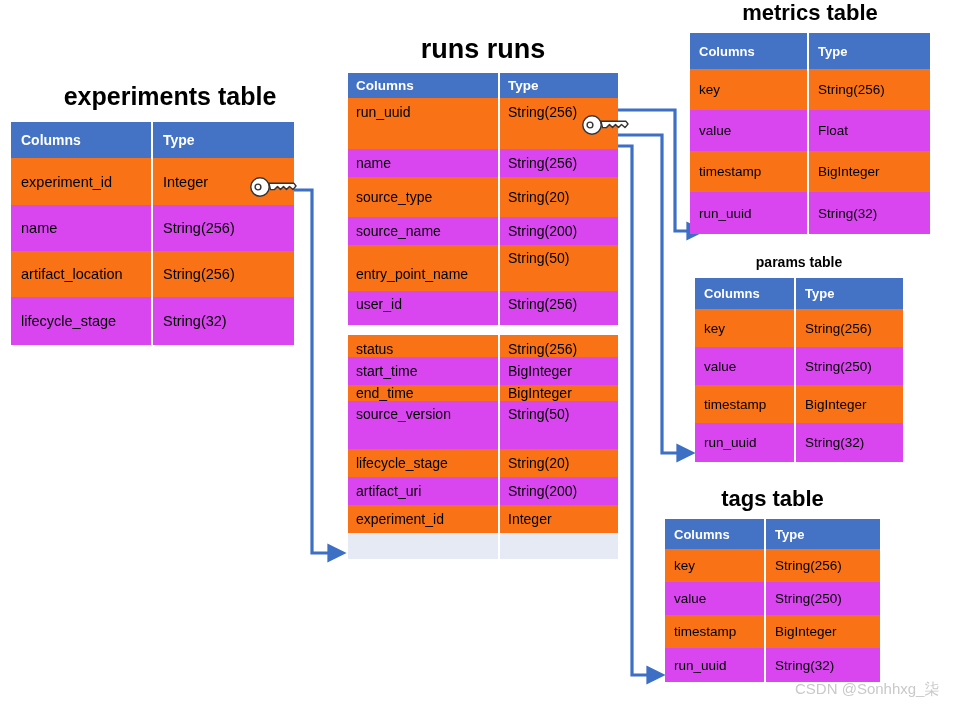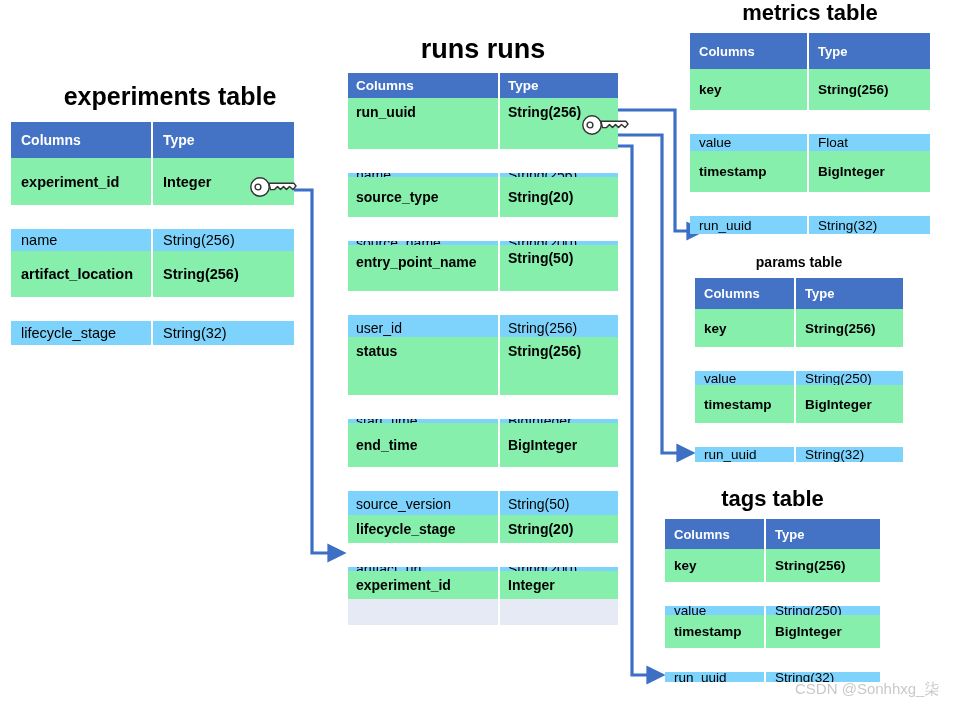--- a/index.html
+++ b/index.html
@@ -57,9 +57,8 @@
   }
   
   .trow.dark .tcell {
-    background: #86efac;
+    background: #f97316;
     color: #000000;
-    font-weight: bold;
   }
   .trow.light .tcell {
     background: #7dd3fc;

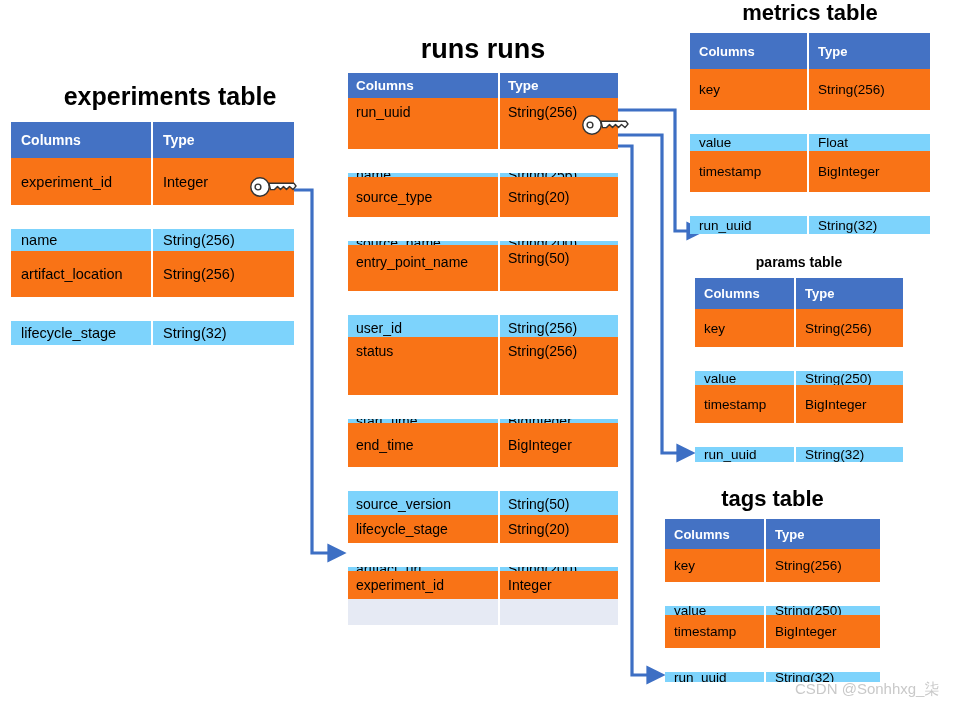--- a/index.html
+++ b/index.html
@@ -61,9 +61,8 @@
     color: #000000;
   }
   .trow.light .tcell {
-    background: #7dd3fc;
+    background: #d946ef;
     color: #000000;
-    margin-top: 24px;
   }
   .trow.blank .tcell {
     background: #e6eaf4;

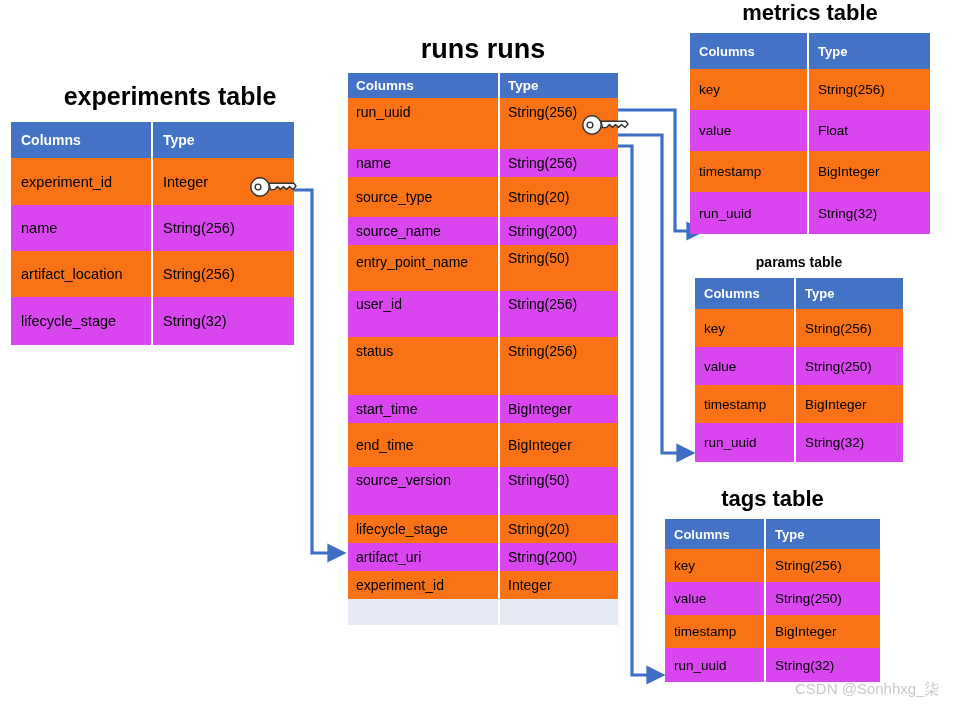--- a/index.html
+++ b/index.html
@@ -208,7 +208,7 @@
         <div class="tcell c-type">String(200)</div>
       </div>
       <div class="trow dark" style="height:46px;">
-        <div class="tcell c-col" style="align-items:flex-start; padding-top:9px;">entry_point_name</div>
+        <div class="tcell c-col" style="align-items:flex-start; padding-top:21px;">entry_point_name</div>
         <div class="tcell c-type" style="align-items:flex-start; padding-top:5px;">String(50)</div>
       </div>
       <div class="trow light" style="height:46px;">

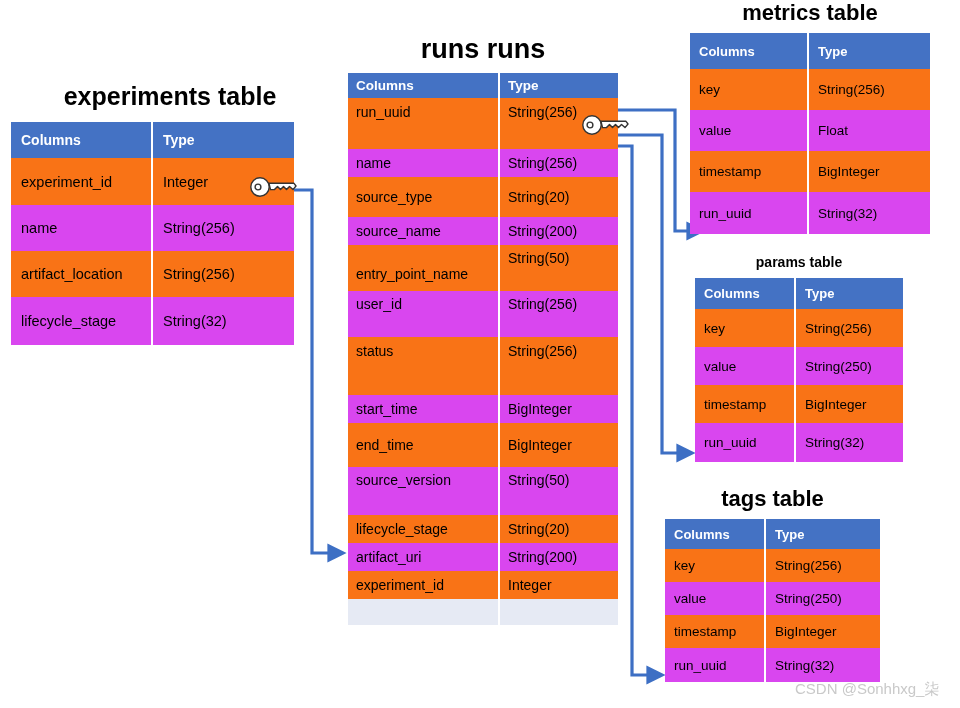--- a/index.html
+++ b/index.html
@@ -211,7 +211,7 @@
         <div class="tcell c-col" style="align-items:flex-start; padding-top:21px;">entry_point_name</div>
         <div class="tcell c-type" style="align-items:flex-start; padding-top:5px;">String(50)</div>
       </div>
-      <div class="trow light" style="height:46px;">
+      <div class="trow light" style="height:34px;">
         <div class="tcell c-col" style="align-items:flex-start; padding-top:5px;">user_id</div>
         <div class="tcell c-type" style="align-items:flex-start; padding-top:5px;">String(256)</div>
       </div>

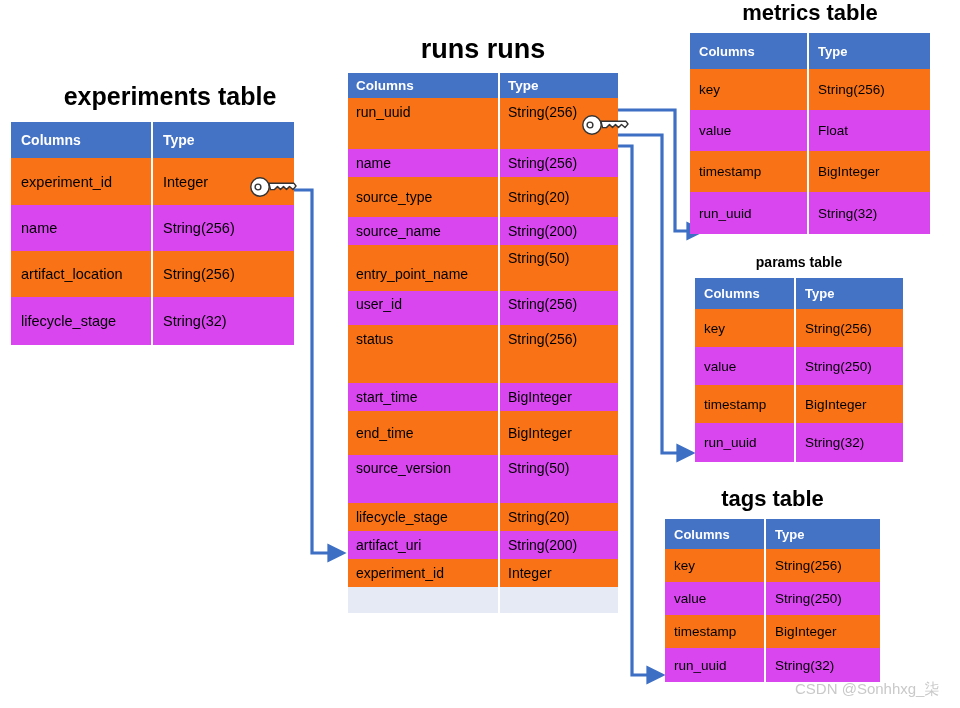--- a/index.html
+++ b/index.html
@@ -215,7 +215,7 @@
         <div class="tcell c-col" style="align-items:flex-start; padding-top:5px;">user_id</div>
         <div class="tcell c-type" style="align-items:flex-start; padding-top:5px;">String(256)</div>
       </div>
-      <div class="trow dark" style="height:58px;">
+      <div class="trow dark" style="height:32px;align-items:flex-end;">
         <div class="tcell c-col" style="align-items:flex-start; padding-top:6px;">status</div>
         <div class="tcell c-type" style="align-items:flex-start; padding-top:6px;">String(256)</div>
       </div>

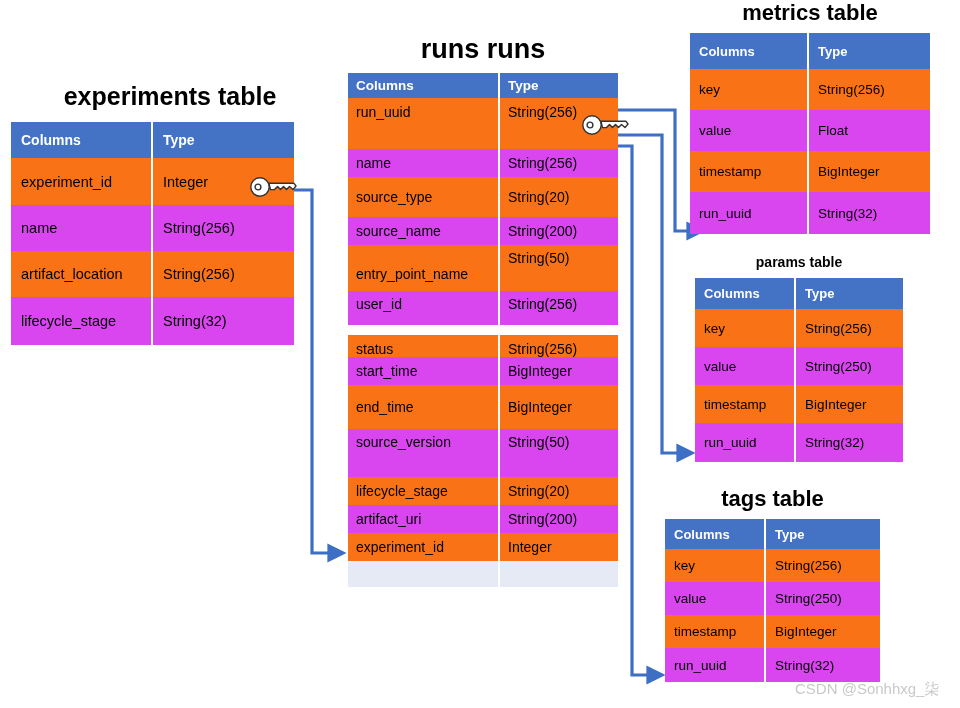--- a/index.html
+++ b/index.html
@@ -223,7 +223,7 @@
         <div class="tcell c-col">start_time</div>
         <div class="tcell c-type">BigInteger</div>
       </div>
-      <div class="trow dark" style="height:44px;">
+      <div class="trow dark" style="height:16px;">
         <div class="tcell c-col">end_time</div>
         <div class="tcell c-type">BigInteger</div>
       </div>

